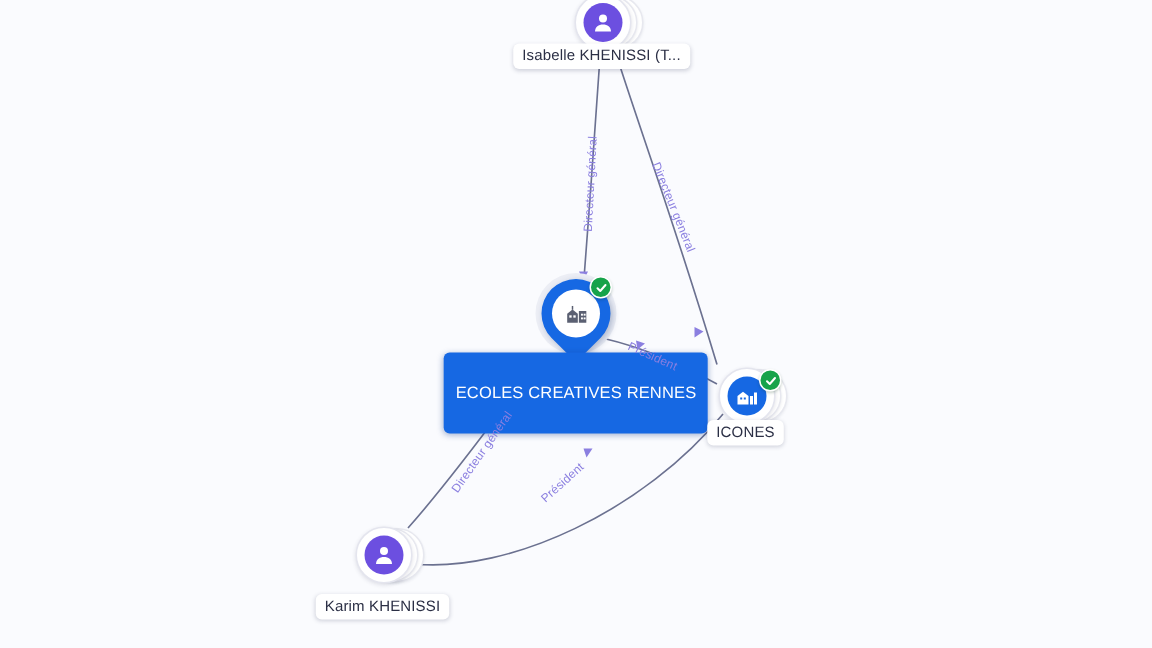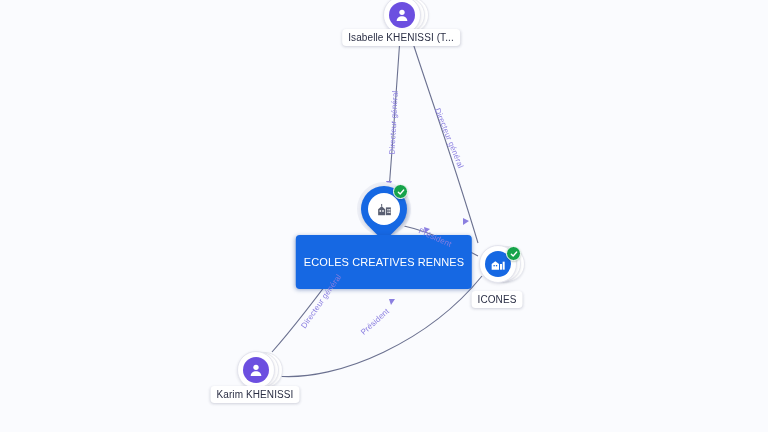--- a/index.html
+++ b/index.html
@@ -247,7 +247,7 @@
       </svg>
     </div>
   </div>
-  <div class="node-label" style="left:497px; top:291px;">ICONES</div>
+  <div class="node-label" style="left:497px; top:280px;">ICONES</div>
 
   <div class="node" style="left:255px; top:369px;">
     <div class="stack" style="width:34px; height:34px; left:-8px; top:-17px;"></div>

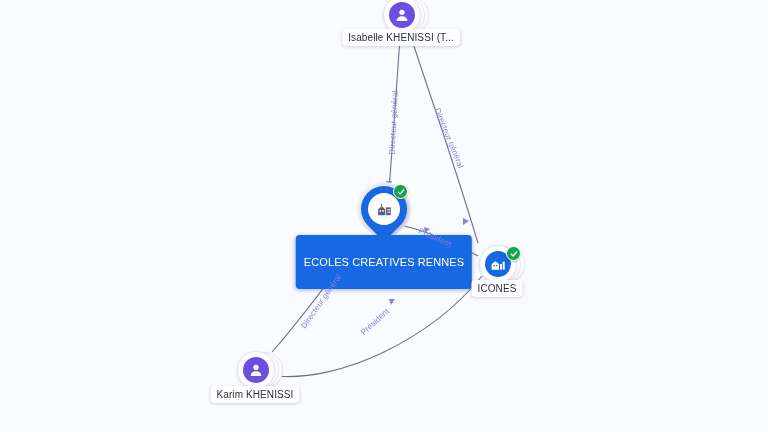--- a/index.html
+++ b/index.html
@@ -261,7 +261,7 @@
       </div>
     </div>
   </div>
-  <div class="node-label" style="left:255px; top:386px;text-align:center;">Karim KHENISSI</div>
+  <div class="node-label" style="left:255px; top:396px;text-align:center;">Karim KHENISSI</div>
 
   <div class="edge-label" style="left:392px; top:150px; transform: rotate(-87deg);">Directeur général</div>
   <div class="edge-label" style="left:437px; top:104px; transform: rotate(68deg);">Directeur général</div>

